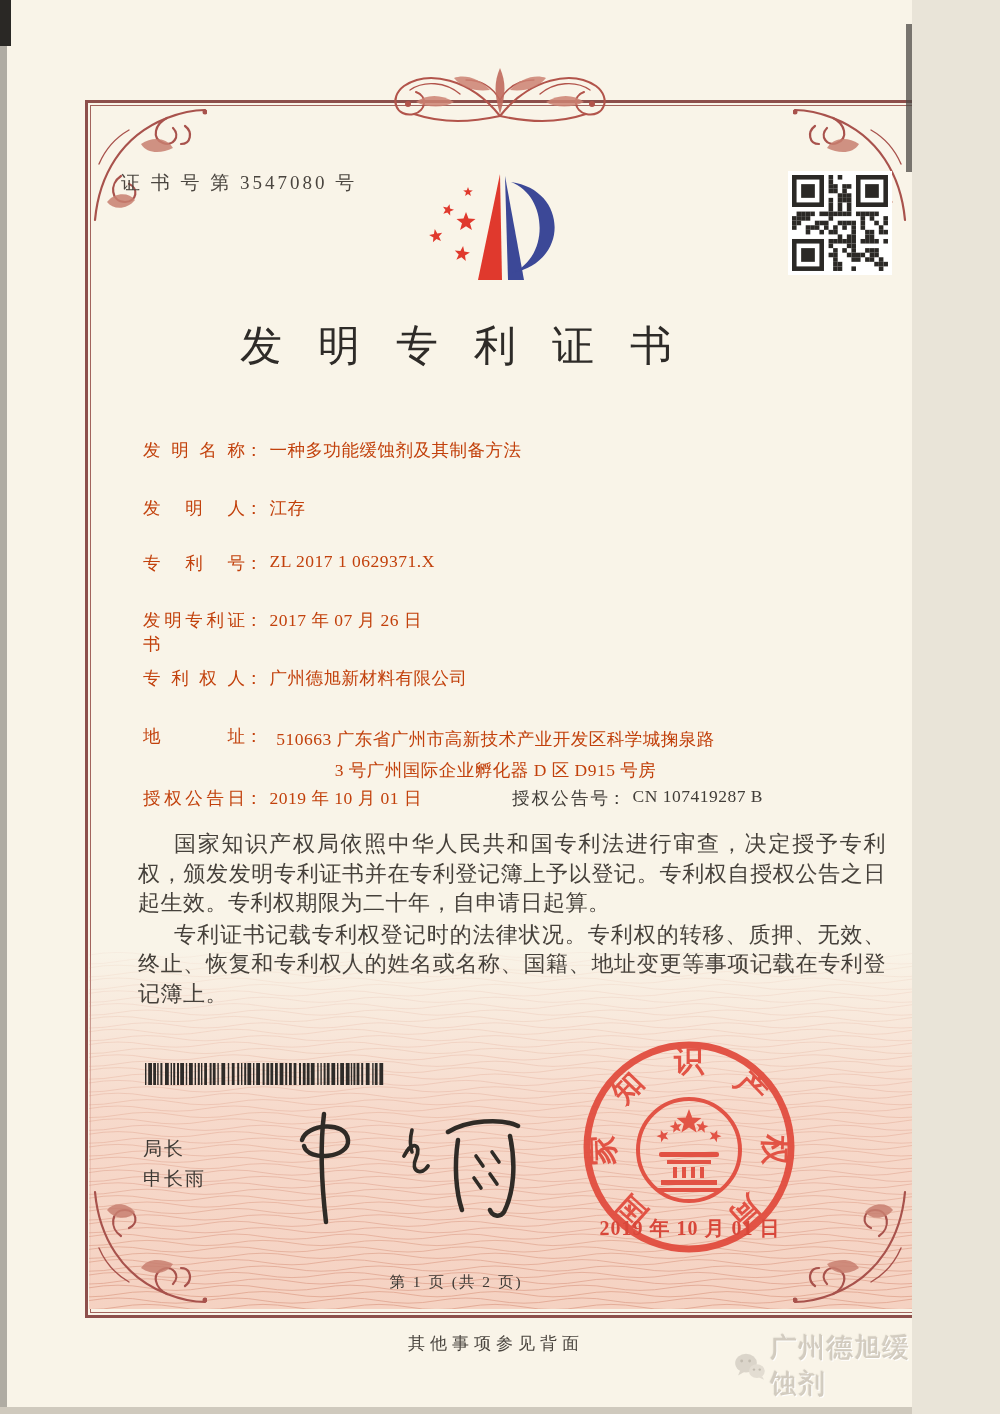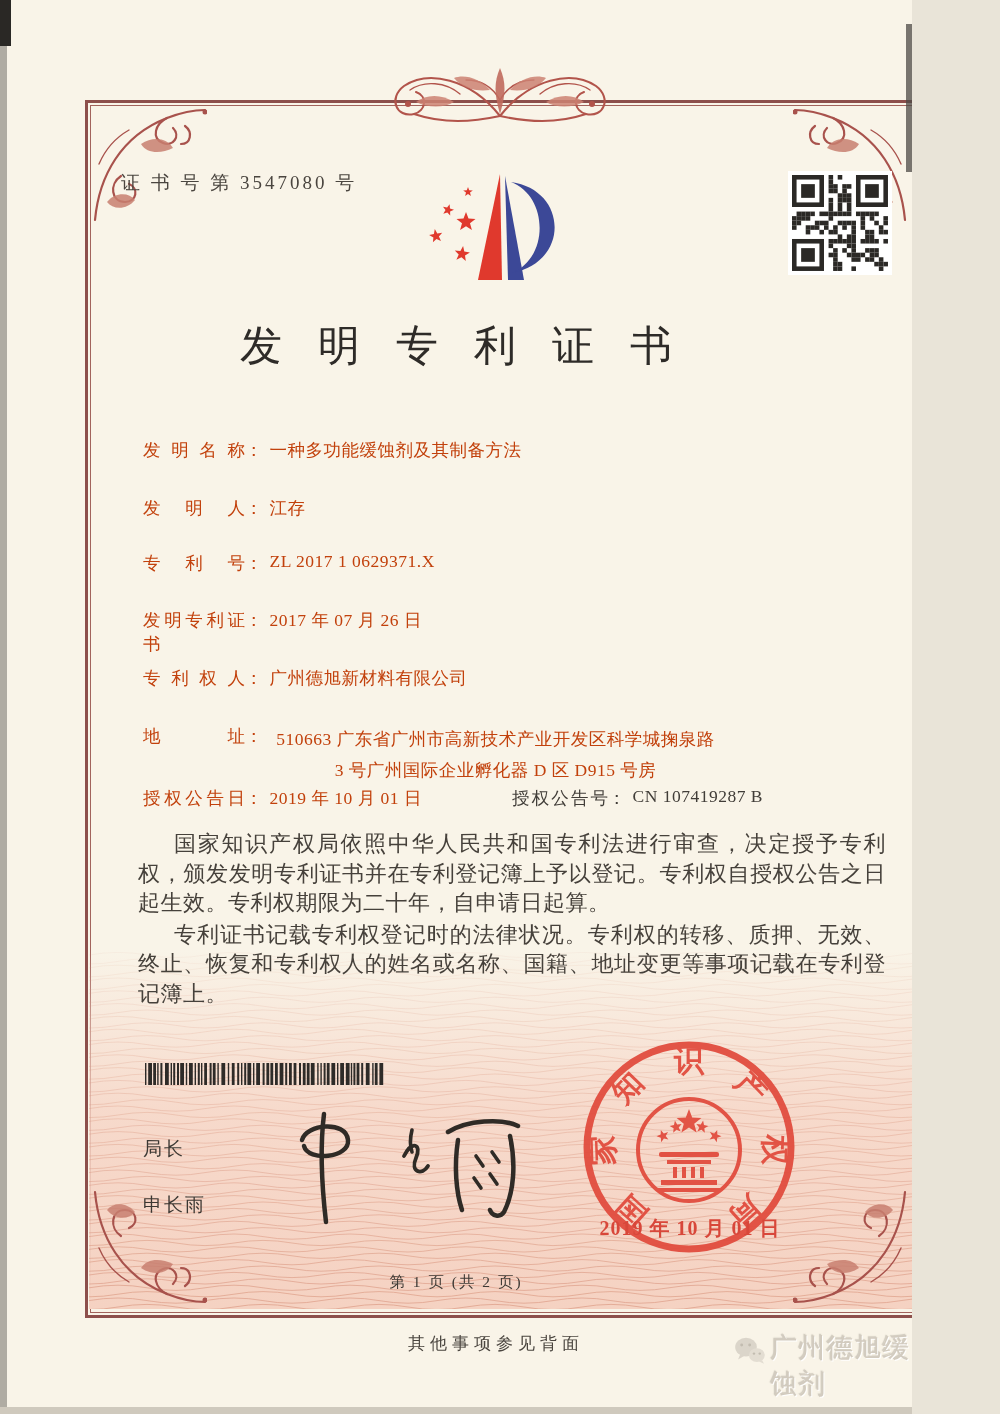--- a/index.html
+++ b/index.html
@@ -46,7 +46,7 @@
   
   .barcode{position:absolute;left:145px;top:1063px;}
   .signer{position:absolute;left:143px;top:1136px;font-size:19px;letter-spacing:2px;color:#3c3833;}
-  .signer div+div{margin-top:30px;}
+  .signer div+div{margin-top:4px;}
   .signature{position:absolute;left:262px;top:1096px;}
   .seal{position:absolute;left:578px;top:1036px;opacity:.93;}
   .seal-date{position:absolute;left:585px;top:1215px;width:210px;text-align:center;

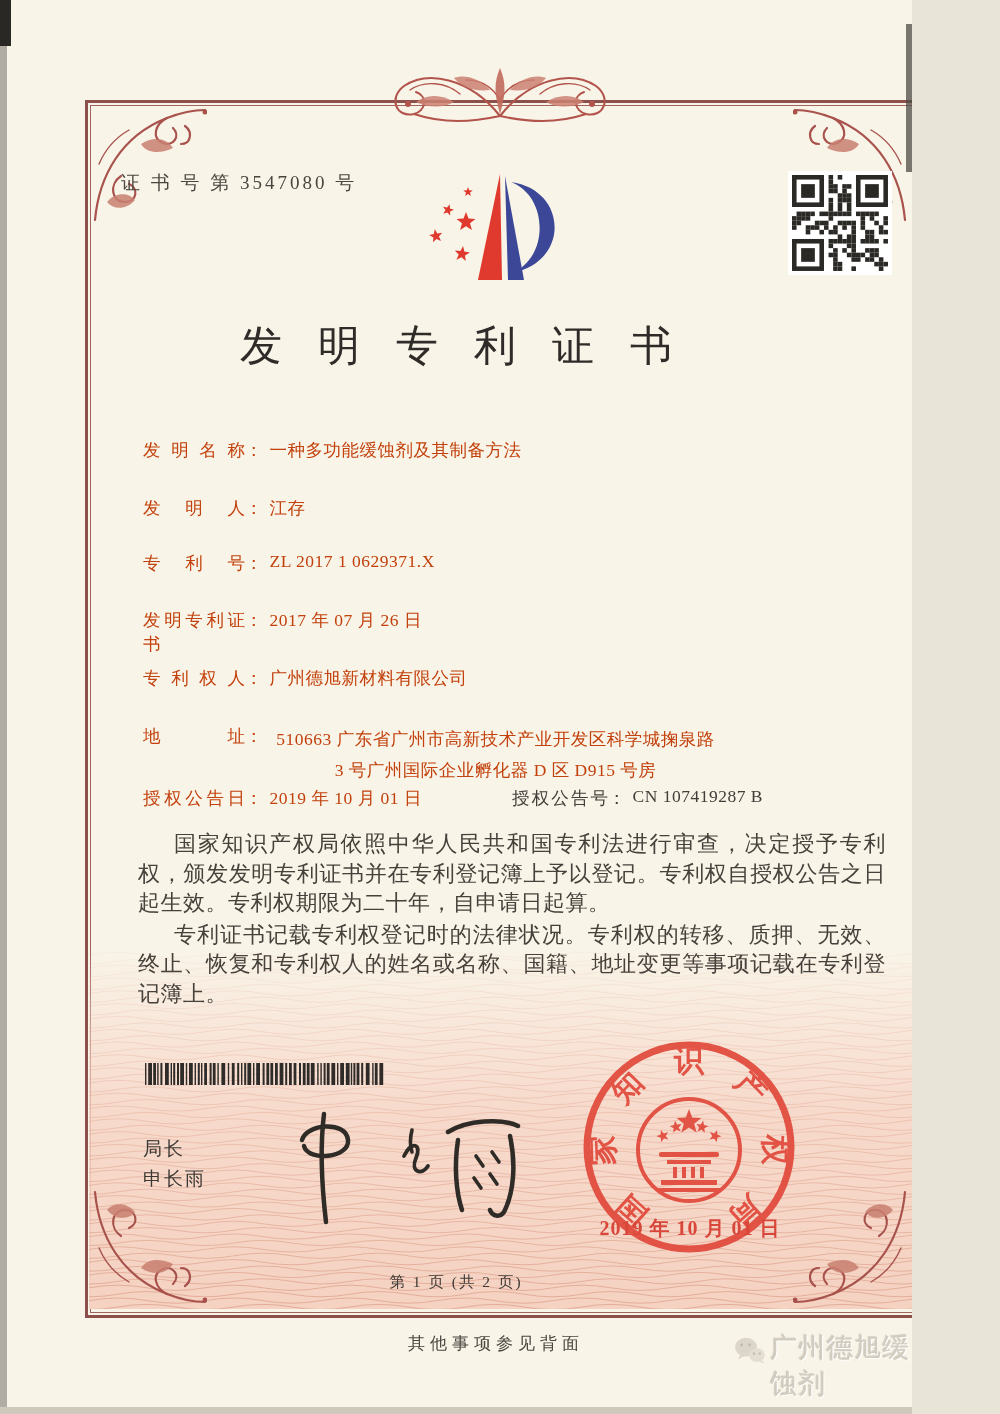--- a/index.html
+++ b/index.html
@@ -56,7 +56,7 @@
   .back-note{position:absolute;left:0;top:1332px;width:100%;text-align:center;
              font-size:17px;letter-spacing:5px;color:#4a453f;padding-left:40px;}
   
-  .watermark{position:absolute;left:733px;top:1330px;display:flex;align-items:flex-start;gap:4px;}
+  .watermark{position:absolute;left:733px;top:1330px;display:flex;align-items:center;gap:4px;}
   .wm-text{font-size:27px;letter-spacing:1px;color:#d2cbbf;
            text-shadow:1px 1px 0 rgba(255,255,255,.95),-1px -1px 1px rgba(158,150,138,.45);}
 </style>

